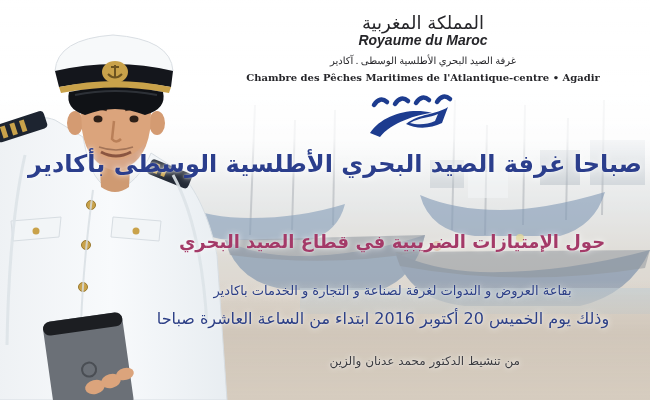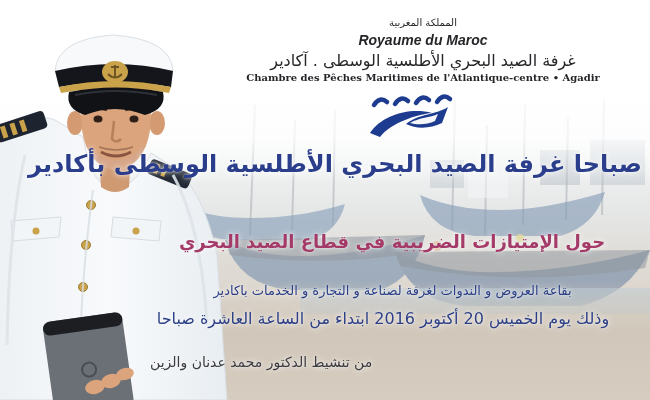--- a/index.html
+++ b/index.html
@@ -11,7 +11,7 @@
   .layer{position:absolute;inset:0;}
   
   .header{position:absolute;top:14px;right:12px;width:430px;text-align:center;color:#26262a;z-index:5;}
-  .header .ar1{font-size:10px;line-height:17px;direction:rtl;}
+  .header .ar1{font-size:18px;line-height:17px;direction:rtl;}
   .header .fr1{font-family:Liberation Sans, sans-serif;font-style:italic;font-weight:bold;font-size:14px;line-height:19px;}
   .header .ar2{font-size:16px;line-height:21px;direction:rtl;}
   .header .fr2{font-family:"DejaVu Serif",serif;font-weight:bold;font-size:10px;line-height:14px;}

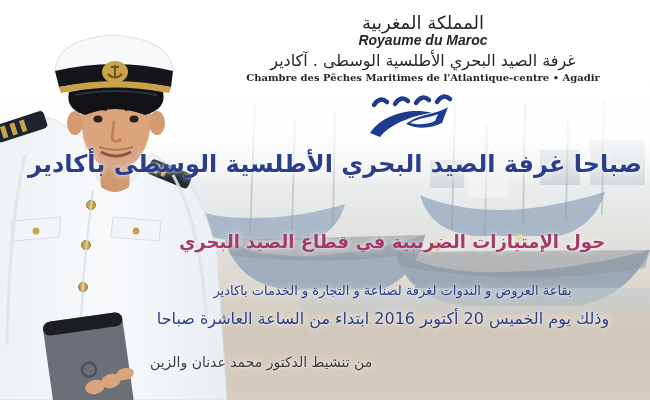--- a/index.html
+++ b/index.html
@@ -13,7 +13,7 @@
   .header{position:absolute;top:14px;right:12px;width:430px;text-align:center;color:#26262a;z-index:5;}
   .header .ar1{font-size:18px;line-height:17px;direction:rtl;}
   .header .fr1{font-family:Liberation Sans, sans-serif;font-style:italic;font-weight:bold;font-size:14px;line-height:19px;}
-  .header .ar2{font-size:16px;line-height:21px;direction:rtl;}
+  .header .ar2{font-size:10px;line-height:21px;direction:rtl;font-family:Liberation Serif, serif;}
   .header .fr2{font-family:"DejaVu Serif",serif;font-weight:bold;font-size:10px;line-height:14px;}
   
   .logo{position:absolute;top:93px;left:366px;width:102px;height:50px;z-index:5;}

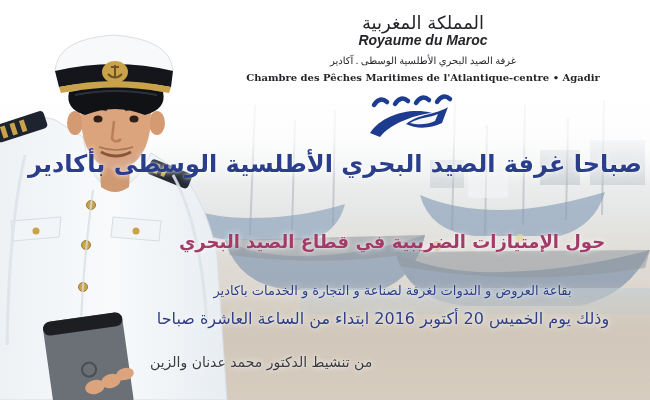--- a/index.html
+++ b/index.html
@@ -24,7 +24,7 @@
   .event2{top:231px;right:6px;left:140px;text-align:center;font-size:18px;font-weight:bold;color:#a43a68;}
   .venue{top:283px;right:6px;left:141px;text-align:center;font-size:13px;color:#2c3f86;}
   .datetime{top:309px;right:4px;left:120px;text-align:center;font-size:16px;color:#2c3f86;}
-  .facilitator{top:354px;left:150px;width:370px;text-align:left;font-size:14px;color:#3b3b40;}
+  .facilitator{top:354px;left:150px;width:370px;text-align:right;font-size:12px;color:#3b3b40;}
   .bg-svg,.man-svg{display:block;}
   .man-wrap{position:absolute;left:-5px;top:25px;width:240px;height:375px;z-index:4;}
 </style>

